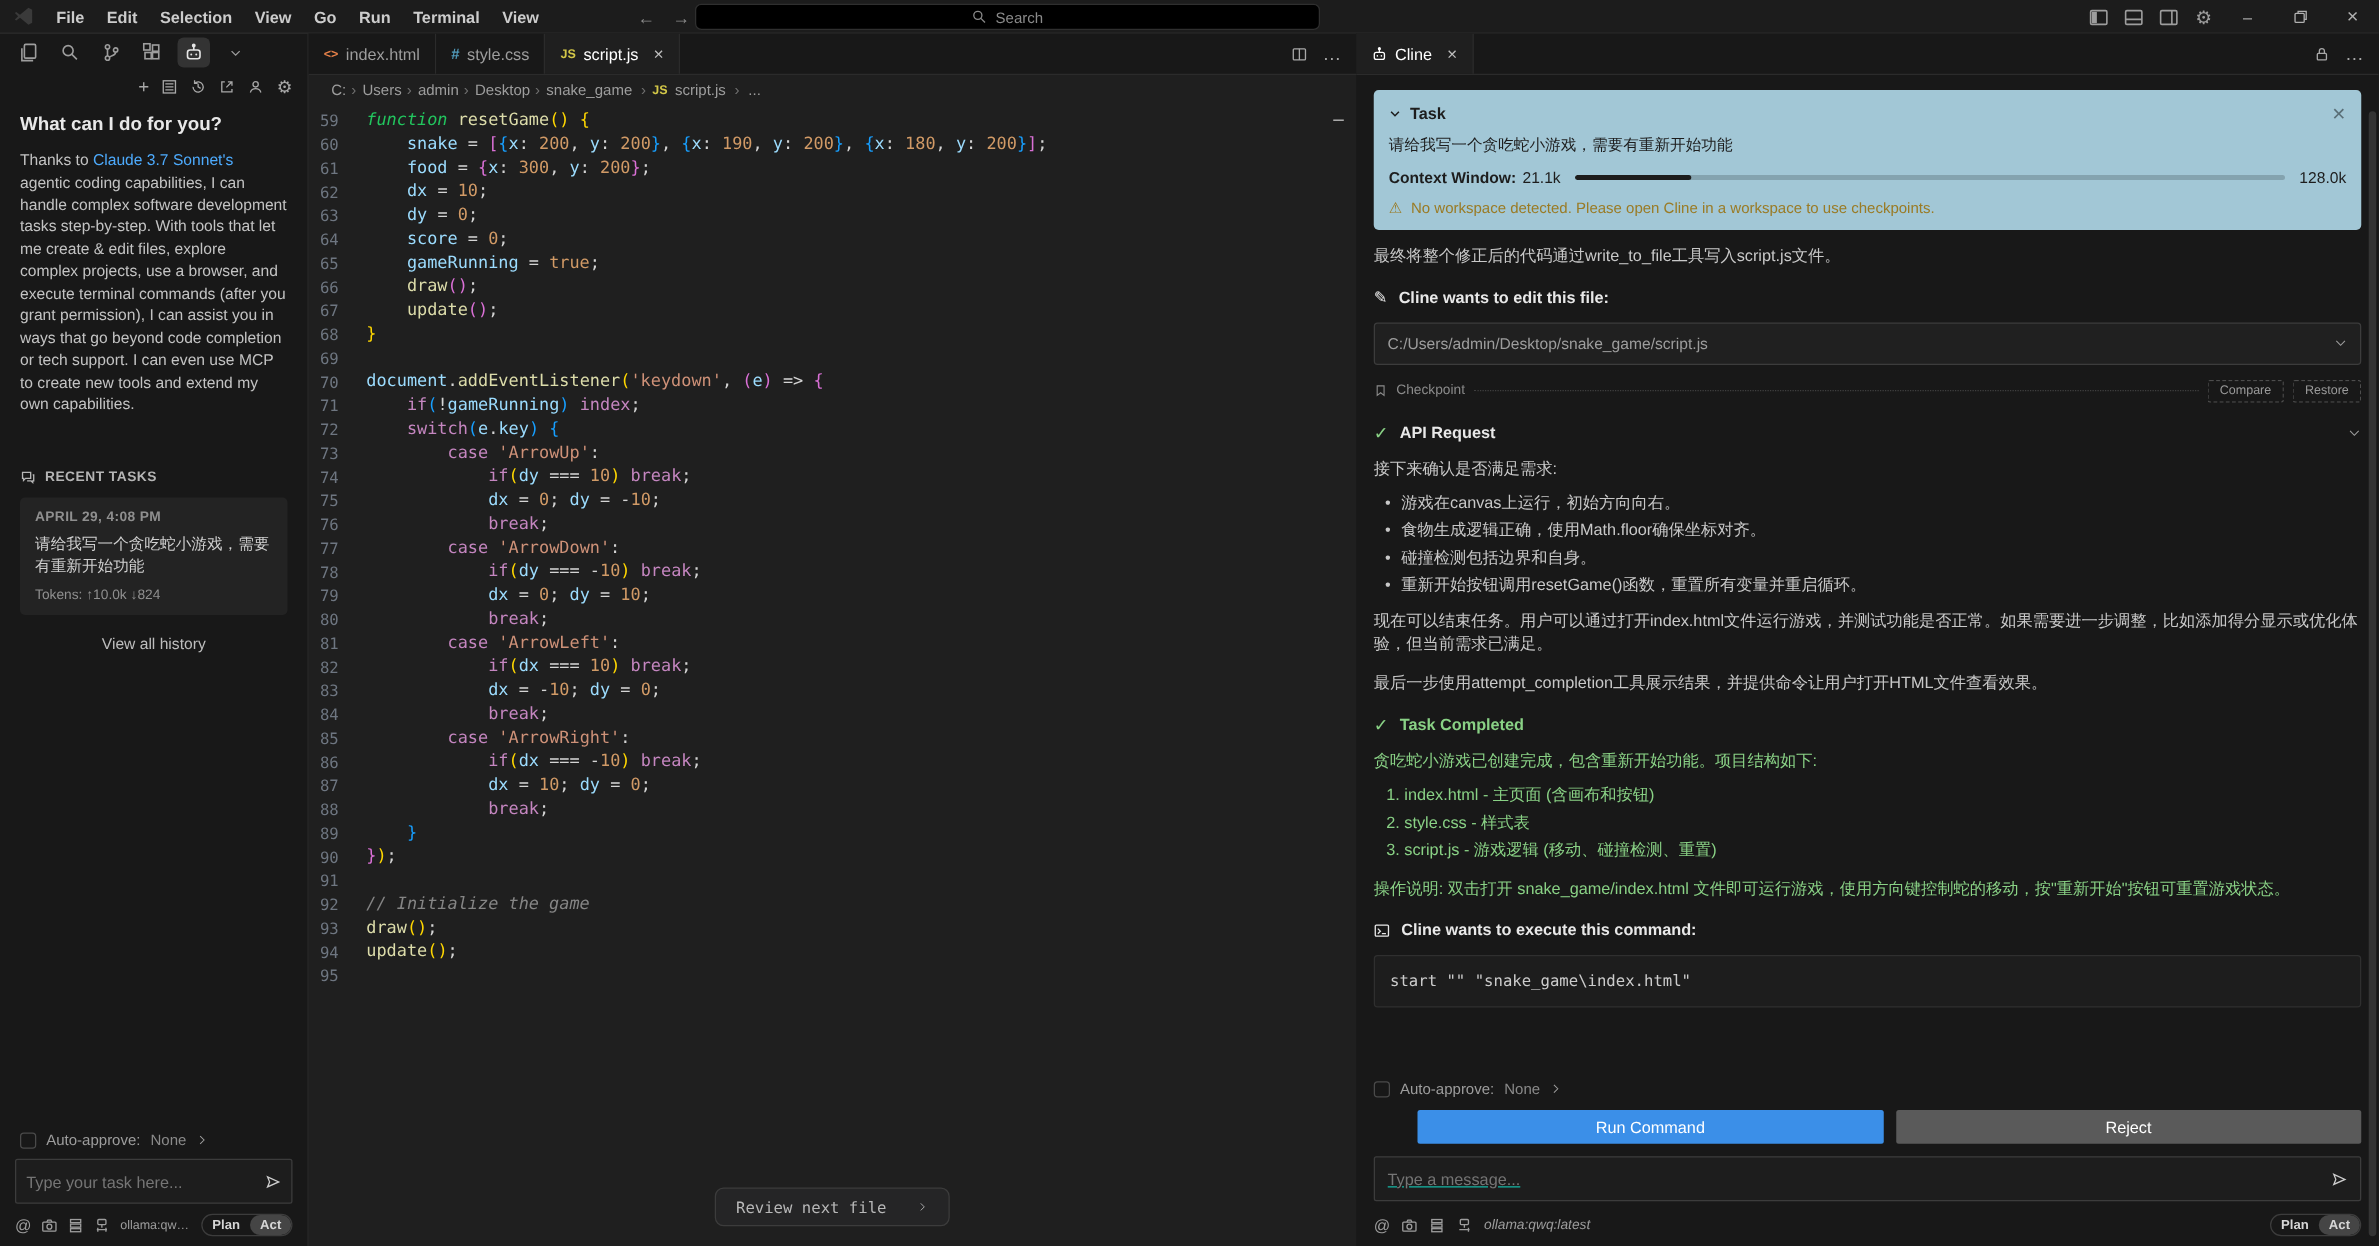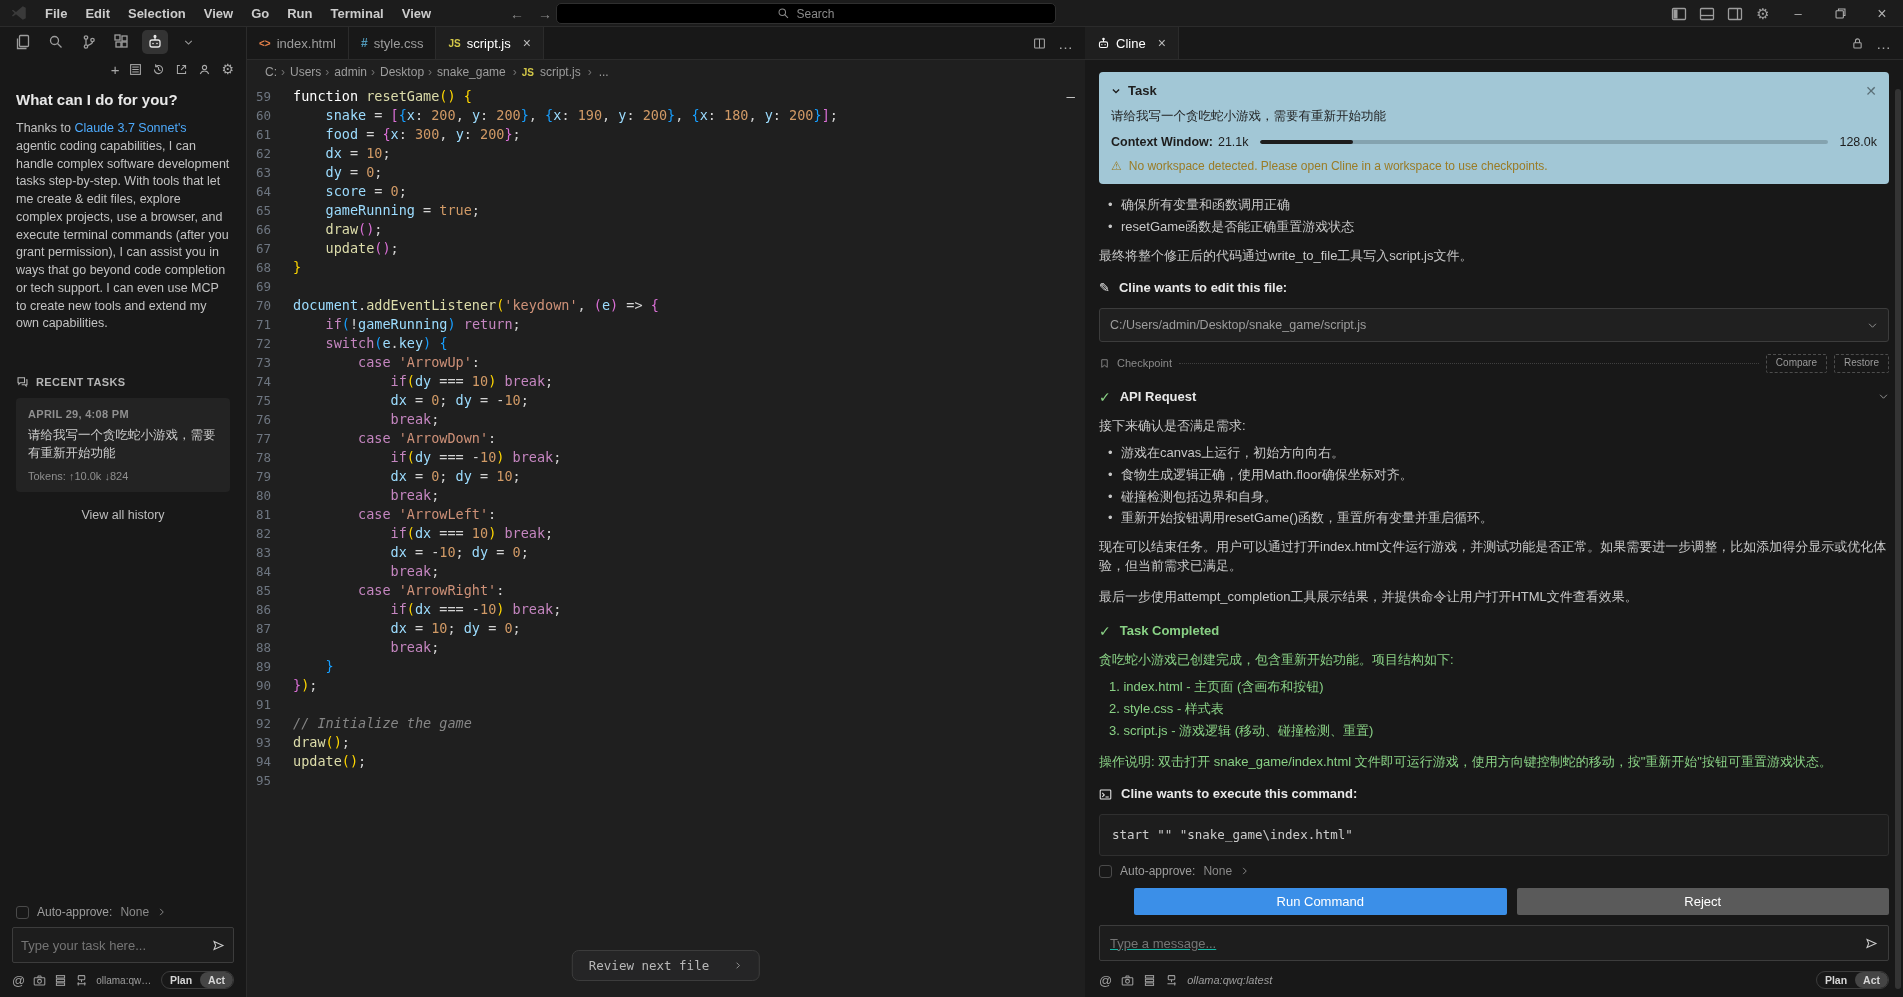--- a/index.html
+++ b/index.html
@@ -88,7 +88,7 @@
   .tok-str{color:#ce9178;}
   .tok-num{color:#d19a66;}
   .tok-kw{color:#c586c0;}
-  .tok-decl{color:#ffffff;}
+  .tok-decl{color:#22c55e;font-style:italic;}
   .tok-fn{color:#dcdcaa;}
   .tok-var{color:#9cdcfe;}
   .tok-b1{color:#ffd700;}

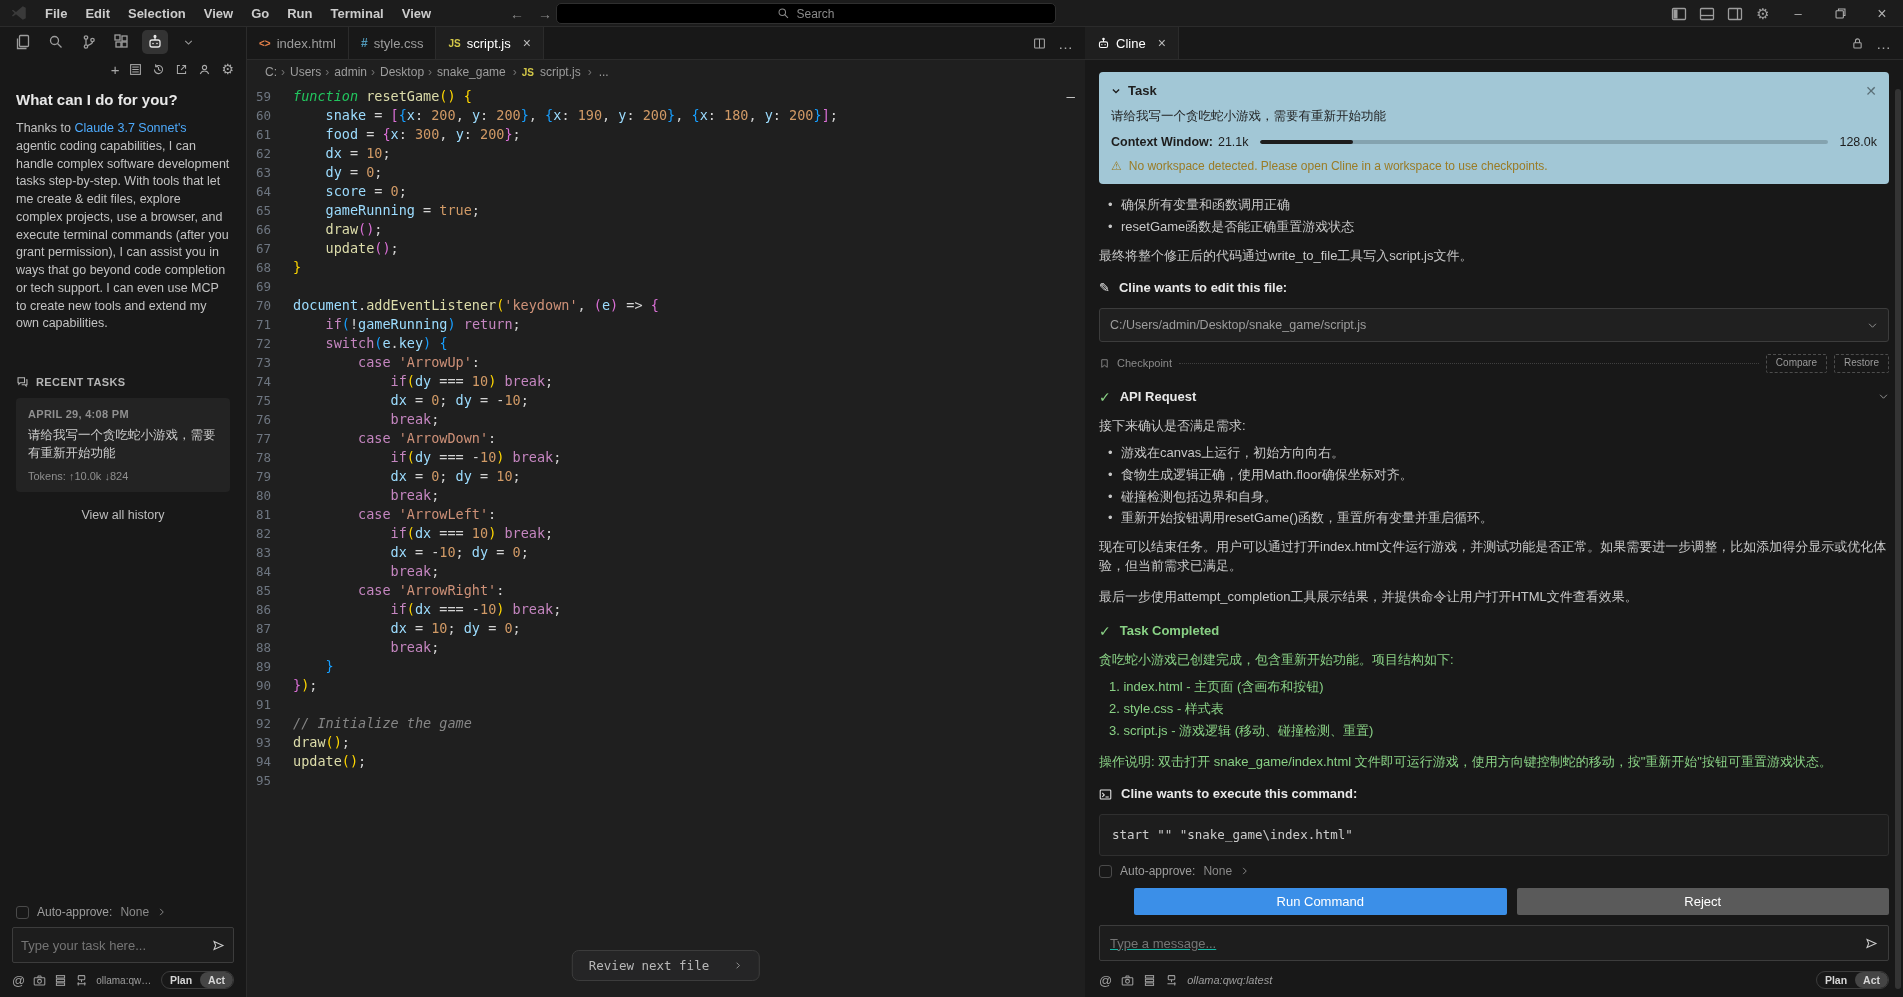--- a/index.html
+++ b/index.html
@@ -489,10 +489,6 @@
           </div>
         </div>
 
-        <ul class="bullets">
-            <li>确保所有变量和函数调用正确</li>
-            <li>resetGame函数是否能正确重置游戏状态</li>
-          </ul>
 
         <p class="chat-p">最终将整个修正后的代码通过write_to_file工具写入script.js文件。</p>
 

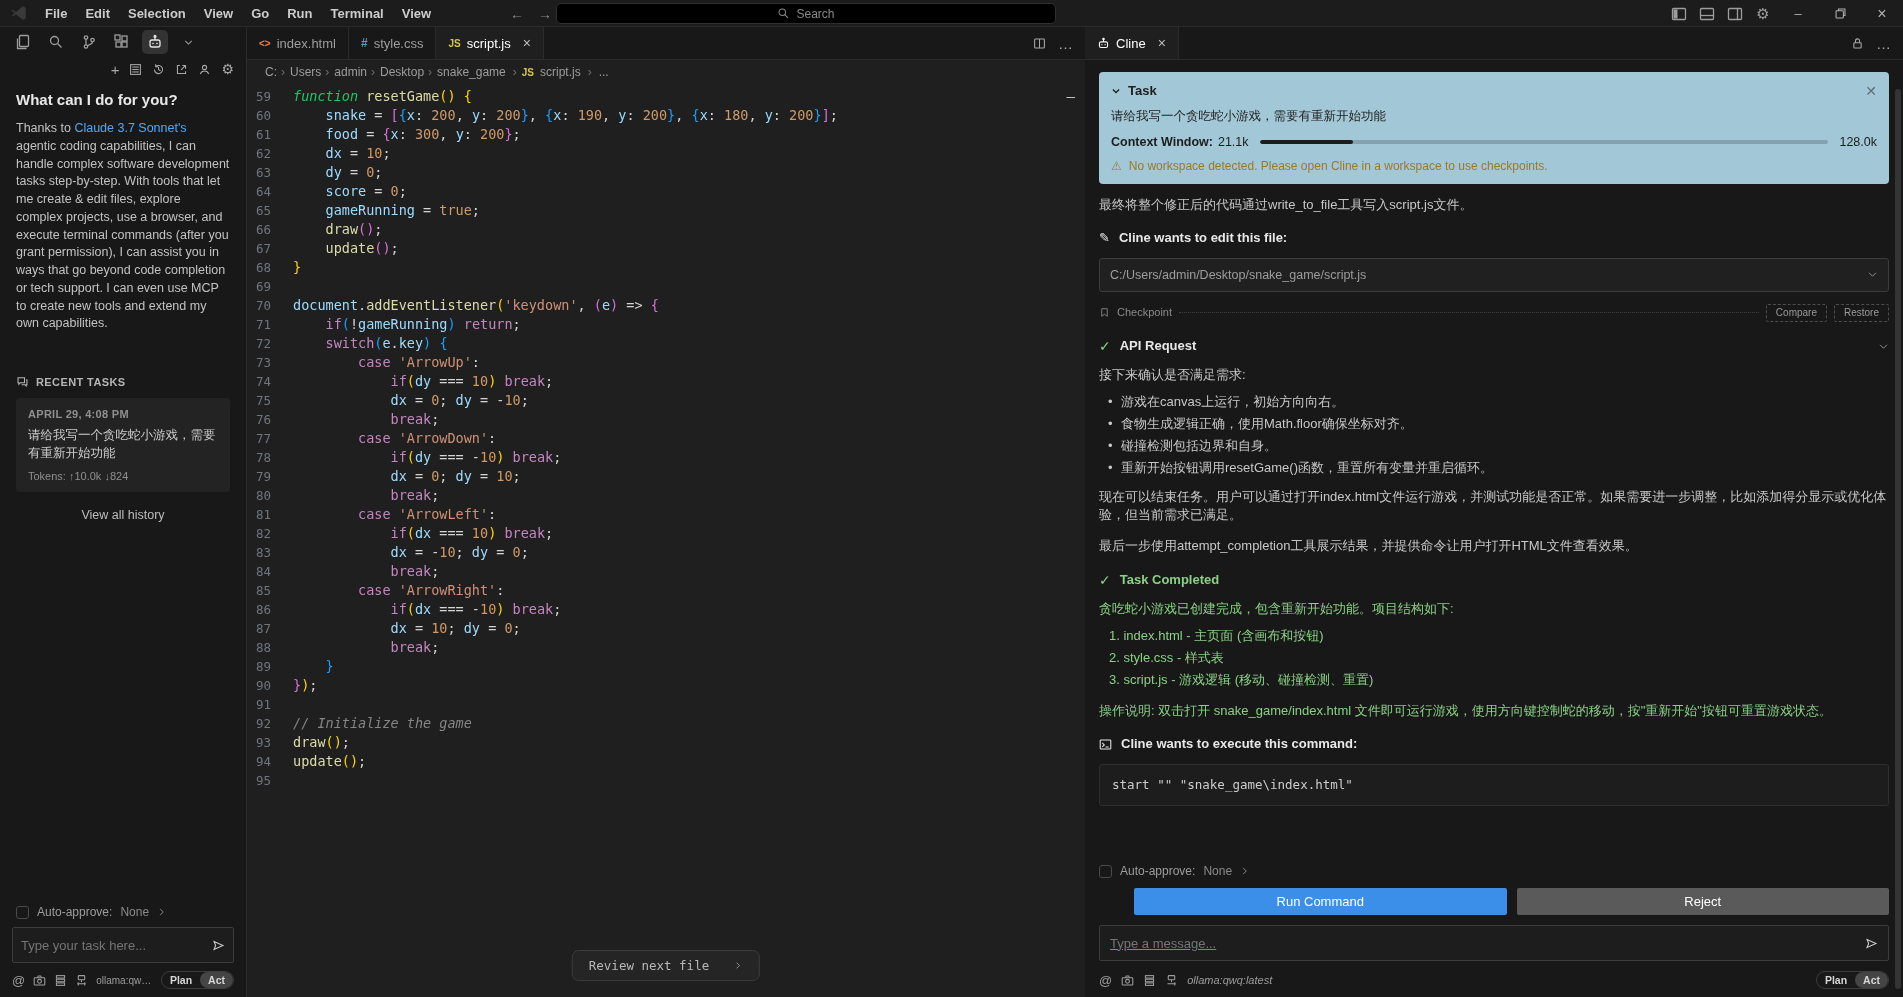--- a/index.html
+++ b/index.html
@@ -406,7 +406,7 @@
             <div class="code-line"><span class="ln">68</span><span class="ct"><span class="tok-b1">}</span></span></div>
             <div class="code-line"><span class="ln">69</span><span class="ct"></span></div>
             <div class="code-line"><span class="ln">70</span><span class="ct"><span class="tok-var">document</span>.<span class="tok-fn">addEventListener</span><span class="tok-b1">(</span><span class="tok-str">'keydown'</span>, <span class="tok-b2">(</span><span class="tok-var">e</span><span class="tok-b2">)</span> =&gt; <span class="tok-b2">{</span></span></div>
-            <div class="code-line"><span class="ln">71</span><span class="ct">    <span class="tok-kw">if</span><span class="tok-b3">(</span>!<span class="tok-var">gameRunning</span><span class="tok-b3">)</span> <span class="tok-kw">return</span>;</span></div>
+            <div class="code-line"><span class="ln">71</span><span class="ct">    <span class="tok-kw">if</span><span class="tok-b3">(</span>!<span class="tok-var">gameRunning</span><span class="tok-b3">)</span> <span class="tok-kw">index</span>;</span></div>
             <div class="code-line"><span class="ln">72</span><span class="ct">    <span class="tok-kw">switch</span><span class="tok-b3">(</span><span class="tok-var">e</span>.<span class="tok-var">key</span><span class="tok-b3">)</span> <span class="tok-b3">{</span></span></div>
             <div class="code-line"><span class="ln">73</span><span class="ct">        <span class="tok-kw">case</span> <span class="tok-str">'ArrowUp'</span>:</span></div>
             <div class="code-line"><span class="ln">74</span><span class="ct">            <span class="tok-kw">if</span><span class="tok-b1">(</span><span class="tok-var">dy</span> === <span class="tok-num">10</span><span class="tok-b1">)</span> <span class="tok-kw">break</span>;</span></div>

